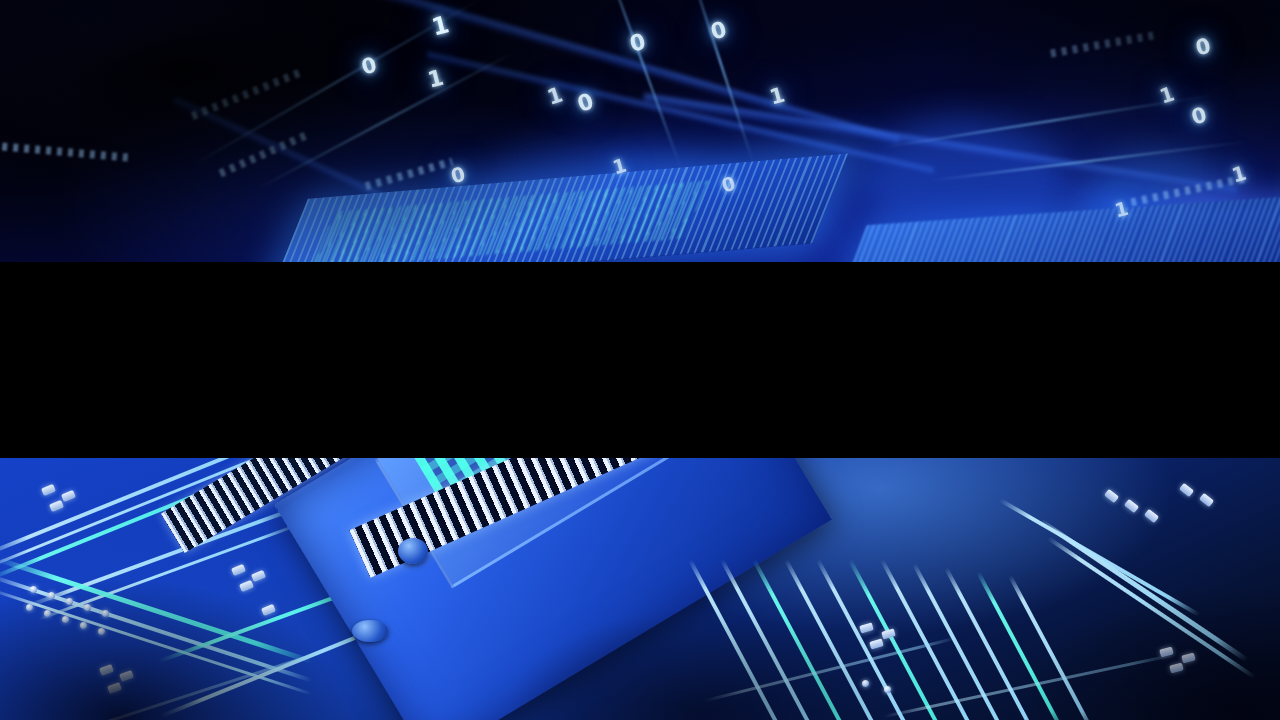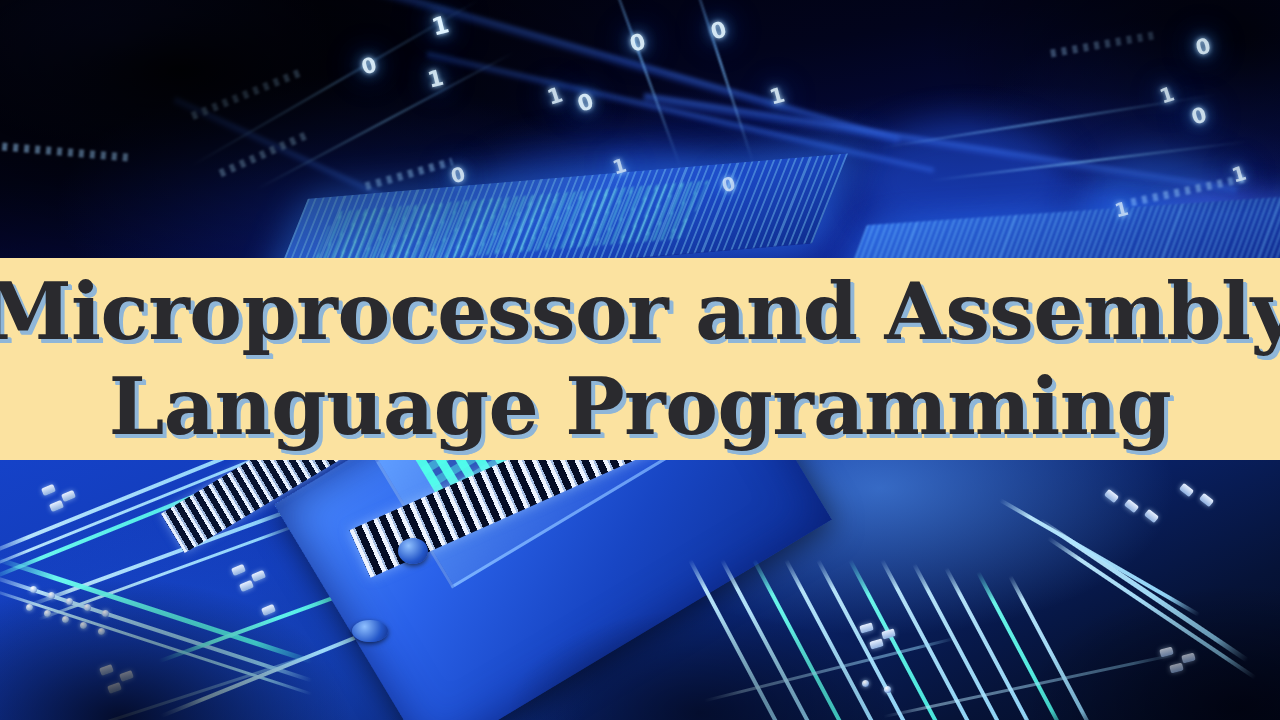--- a/index.html
+++ b/index.html
@@ -333,10 +333,6 @@
     <div class="bp-dark"></div>
   </div>
 
-  <div class="banner">
-    <div class="title-line">Microprocessor and Assembly</div>
-    <div class="title-line">Language Programming</div>
-  </div>
 
 </div>
 

